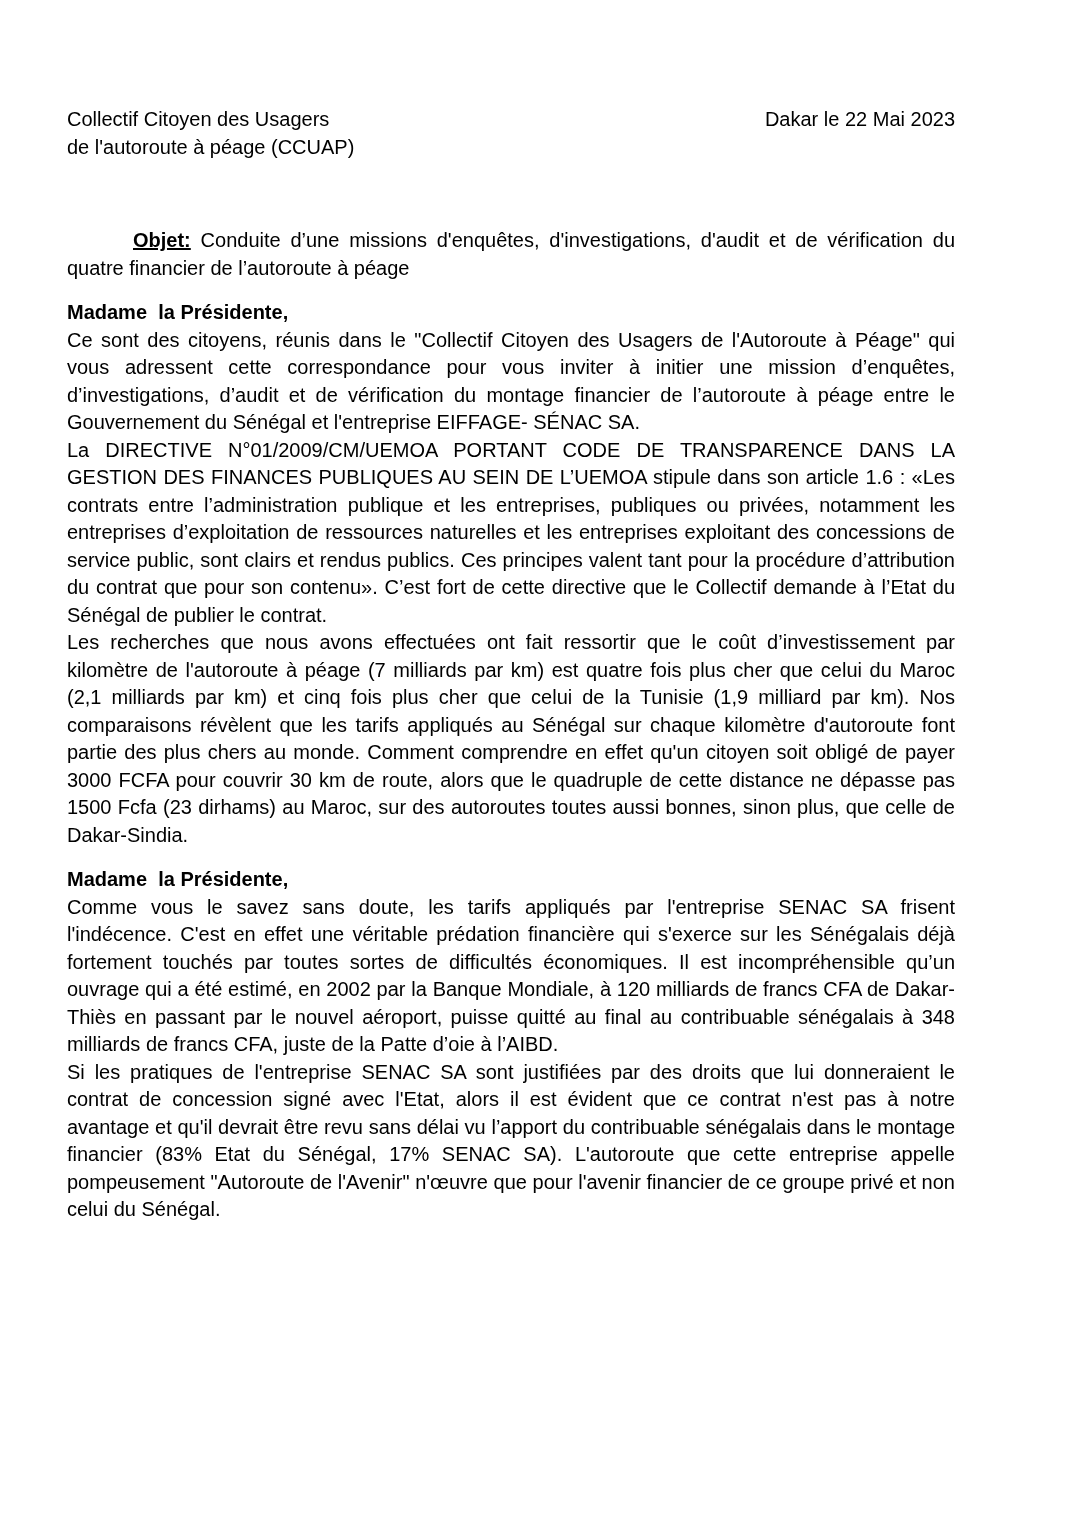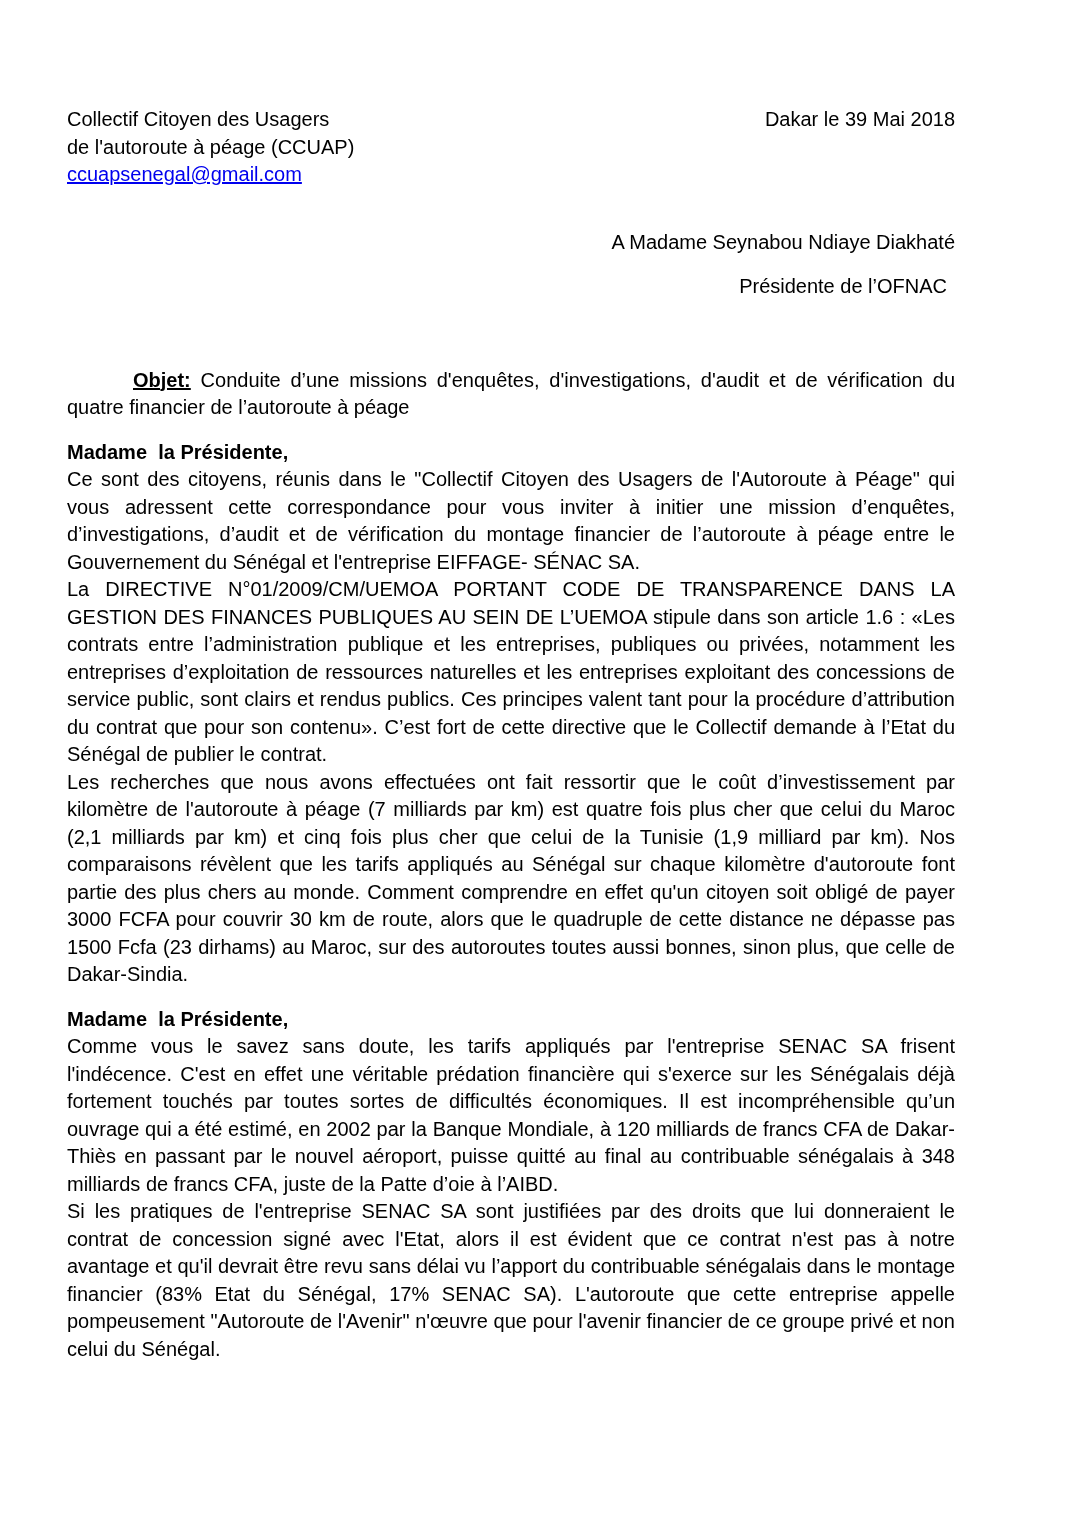--- a/index.html
+++ b/index.html
@@ -69,7 +69,7 @@
       <div>de l'autoroute à péage (CCUAP)</div>
       <a class="email-link">ccuapsenegal@gmail.com</a>
     </div>
-    <div class="date">Dakar le 39 Mai 2018</div>
+    <div class="date">Dakar le 22 Mai 2023</div>
   </div>
 
   <div class="recipient">

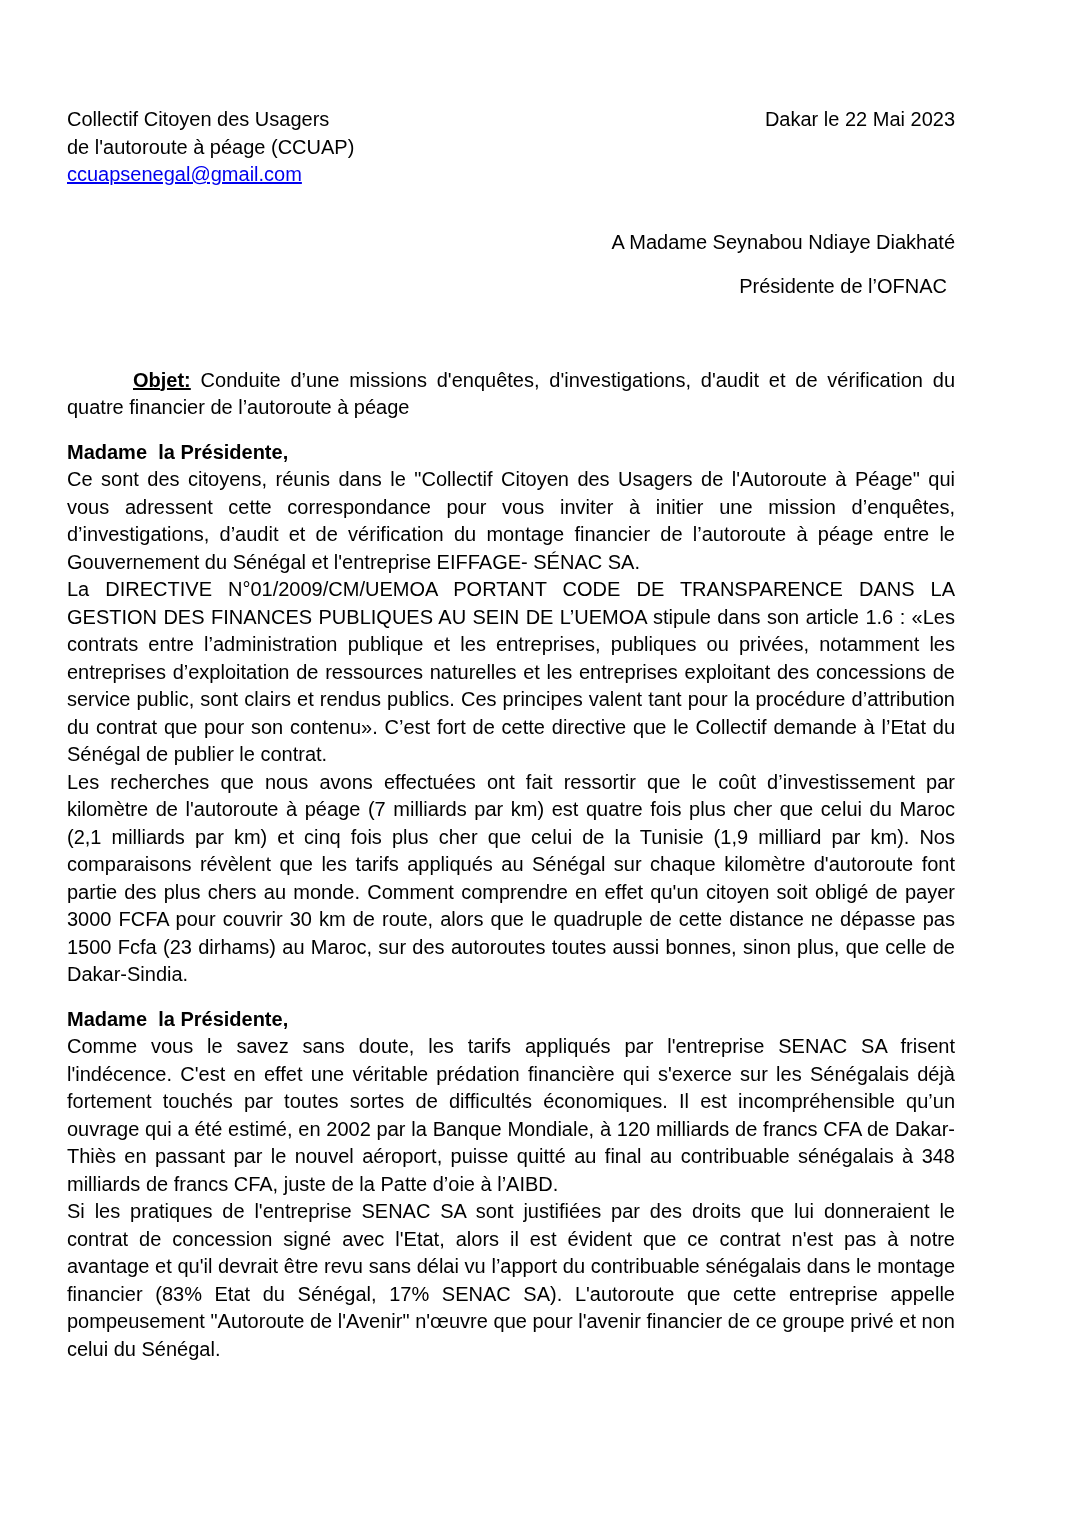--- a/index.html
+++ b/index.html
@@ -67,7 +67,6 @@
     <div class="sender">
       <div>Collectif Citoyen des Usagers</div>
       <div>de l'autoroute à péage (CCUAP)</div>
-      <a class="email-link">ccuapsenegal@gmail.com</a>
     </div>
     <div class="date">Dakar le 22 Mai 2023</div>
   </div>

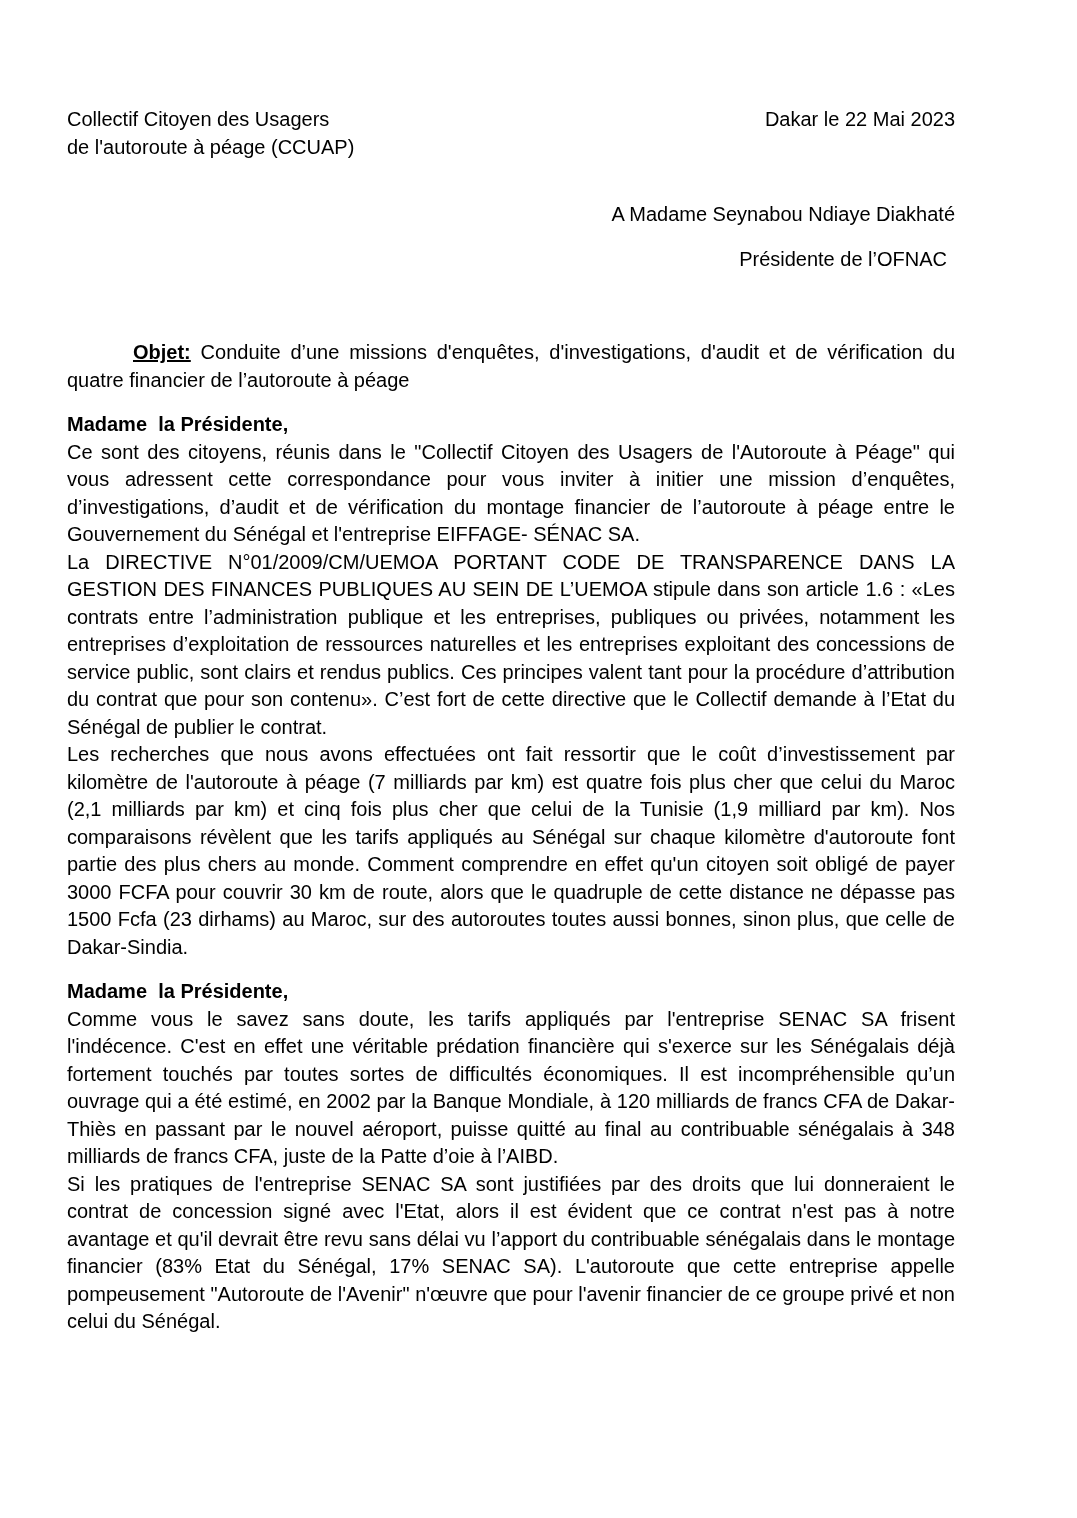--- a/index.html
+++ b/index.html
@@ -71,10 +71,6 @@
     <div class="date">Dakar le 22 Mai 2023</div>
   </div>
 
-  <div class="recipient">
-    <div class="recipient-line1">A Madame Seynabou Ndiaye Diakhaté</div>
-    <div class="recipient-line2">Présidente de l’OFNAC</div>
-  </div>
 
   <p class="subject"><span class="subject-label">Objet:</span><span> Conduite d’une missions d'enquêtes, d'investigations, d'audit et de vérification du quatre financier de l’autoroute à péage</span></p>
 

